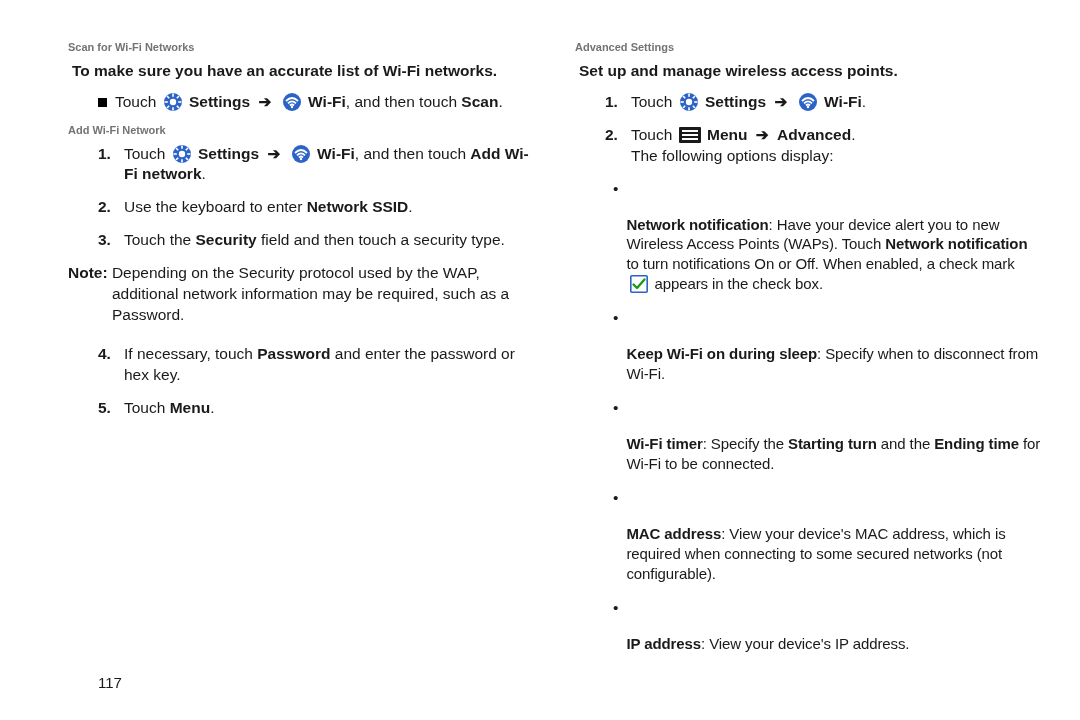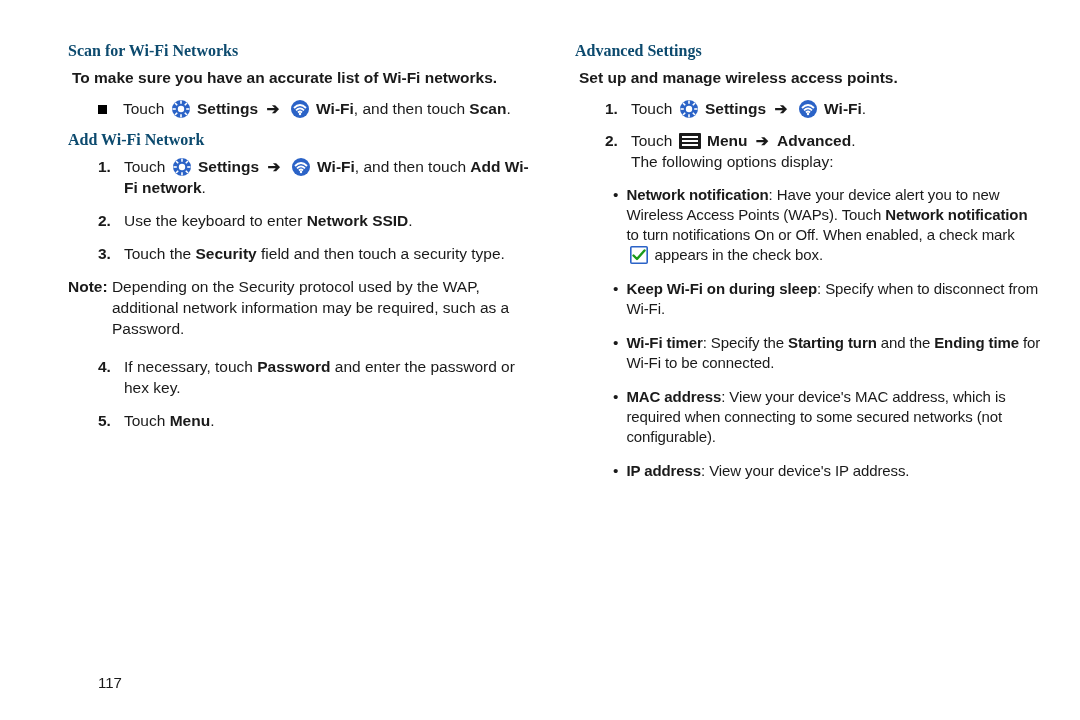--- a/index.html
+++ b/index.html
@@ -18,11 +18,10 @@
   }
   .col{flex:1;min-width:0;}
   .heading{
-    color:#0c4a6e;
+    color:#737373;
     font-weight:700;
-    font-size:16px;
+    font-size:11px;
     margin:0 0 6px 0;
-    font-family:Liberation Serif, serif;
   }
   .para{margin:0 0 10px 0;font-weight:bold;}
   .indent{padding-left:4px;}

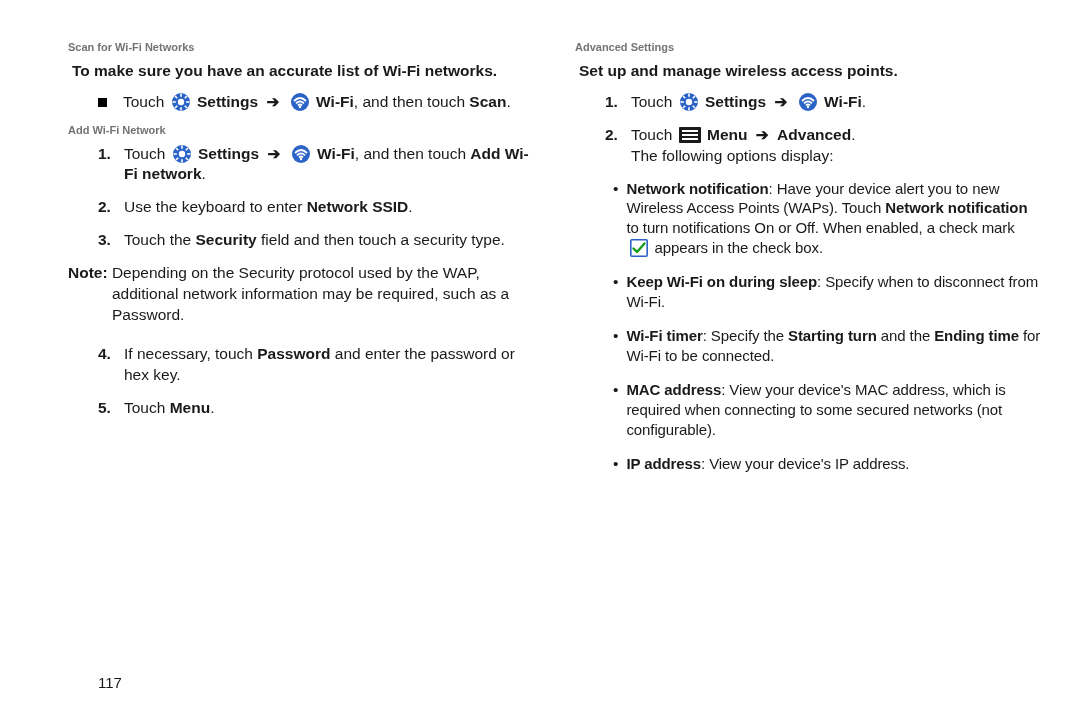--- a/index.html
+++ b/index.html
@@ -25,7 +25,7 @@
   }
   .para{margin:0 0 10px 0;font-weight:bold;}
   .indent{padding-left:4px;}
-  .bullet-sq{display:flex;gap:16px;margin:6px 0 10px 30px;}
+  .bullet-sq{display:flex;gap:8px;margin:6px 0 10px 30px;}
   .sq{width:9px;height:9px;background:#000;flex-shrink:0;margin-top:6px;}
   .ol{margin:6px 0 10px 30px;}
   .ol-item{display:flex;gap:8px;margin:4px 0 12px 0;}

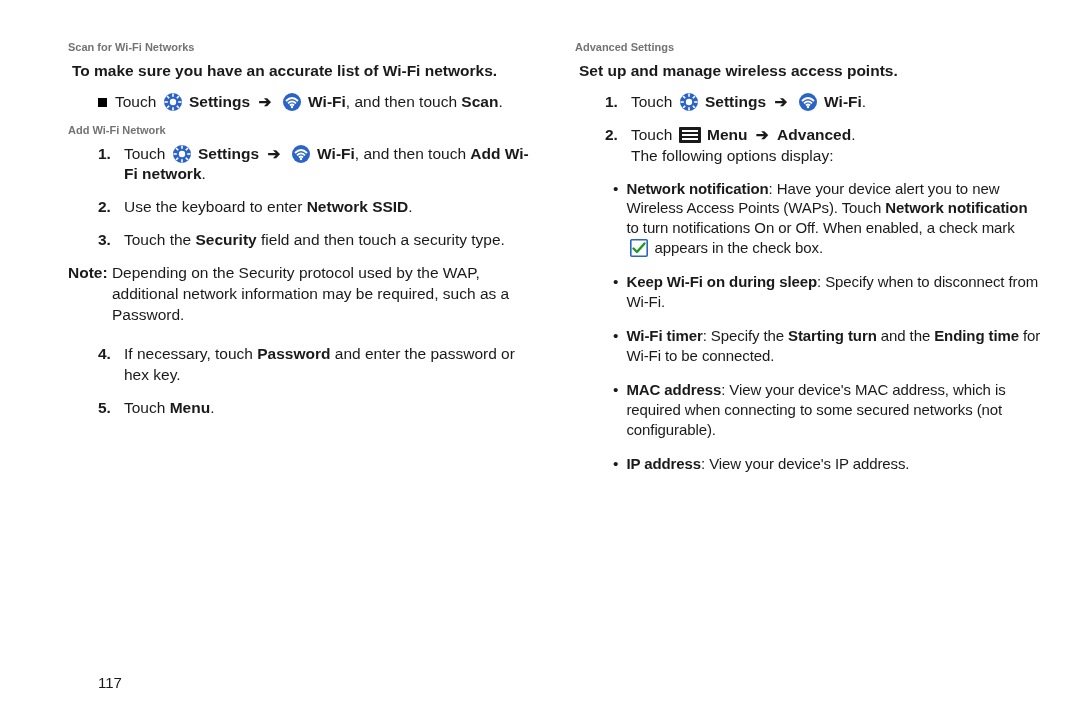--- a/index.html
+++ b/index.html
@@ -35,7 +35,7 @@
   .ul{margin:4px 0 6px 38px;}
   .li{display:flex;gap:8px;margin:5px 0 14px 0;}
   .dot{flex-shrink:0;}
-  .li-body{flex:1;font-size:15px;line-height:1.33;}
+  .li-body{flex:1;font-size:15px;line-height:1.33;margin-top:36px;}
   .pgnum{position:absolute;left:98px;top:674px;font-size:15px;}
   b{font-weight:700;}
 

